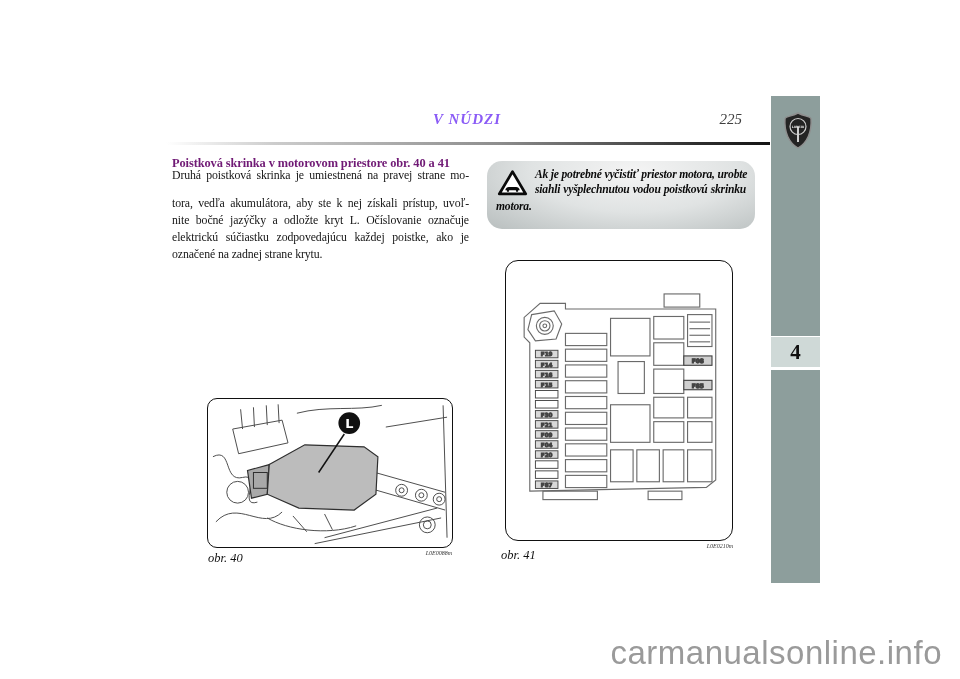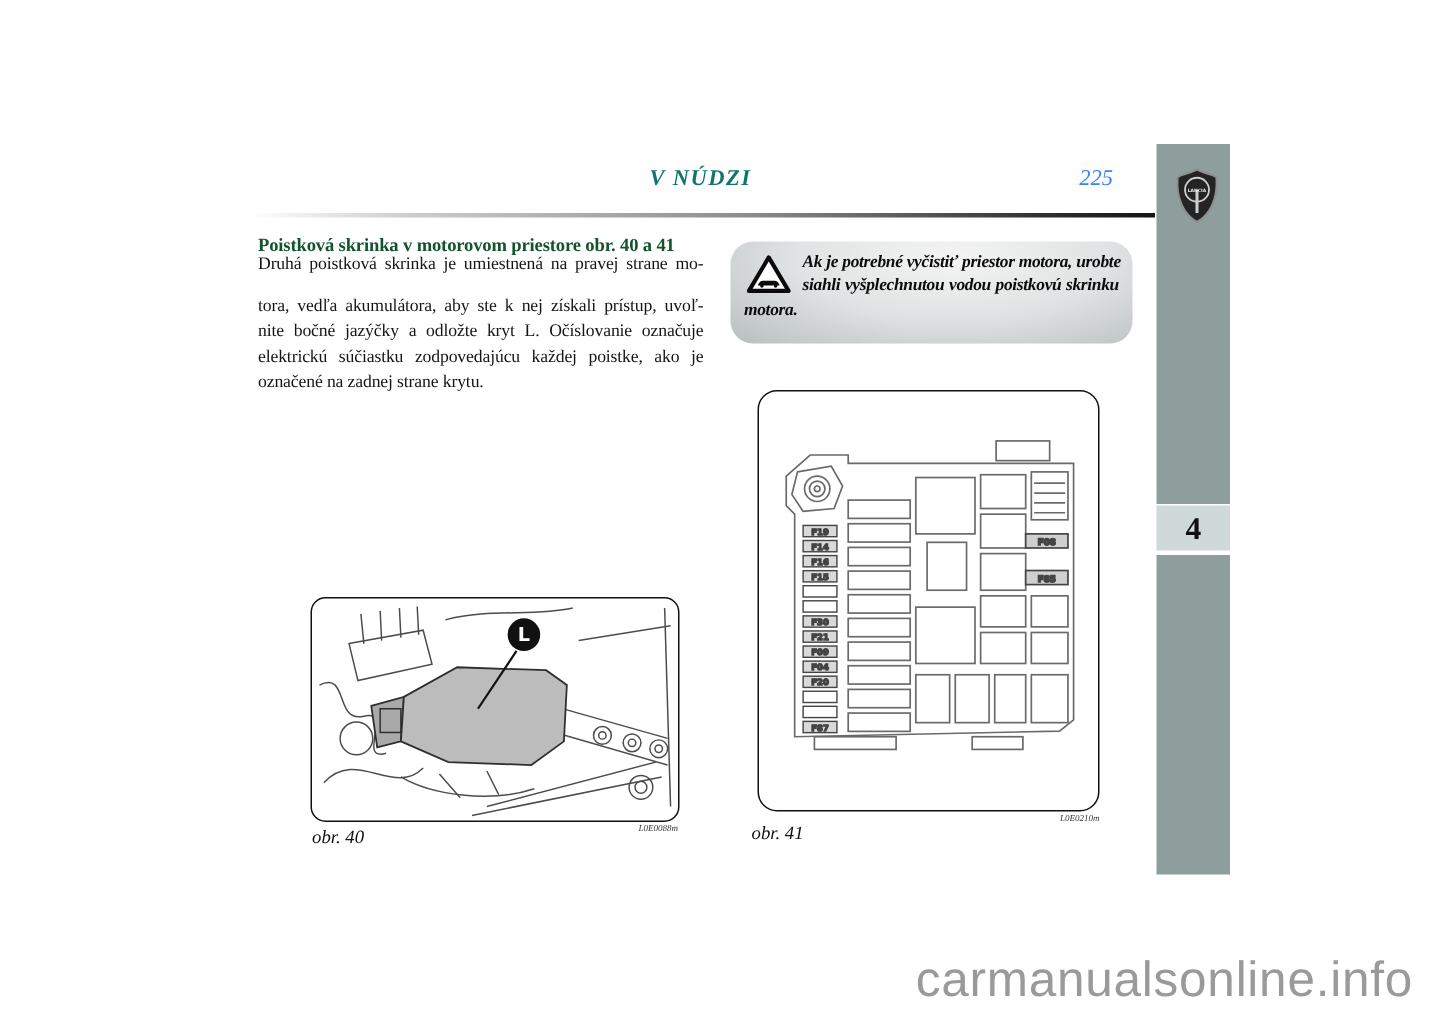--- a/index.html
+++ b/index.html
@@ -11,7 +11,7 @@
   
   .header-title {
     position:absolute; left:165px; top:111px; width:604px; text-align:center;
-    font-size:15px; font-style:italic; font-weight:bold; color:#0f766e; letter-spacing:1px;
+    font-size:15px; font-style:italic; font-weight:bold; color:#8b5cf6; letter-spacing:1px;
   }
   .page-num {
     position:absolute; left:650px; top:111px; width:92px; text-align:right;

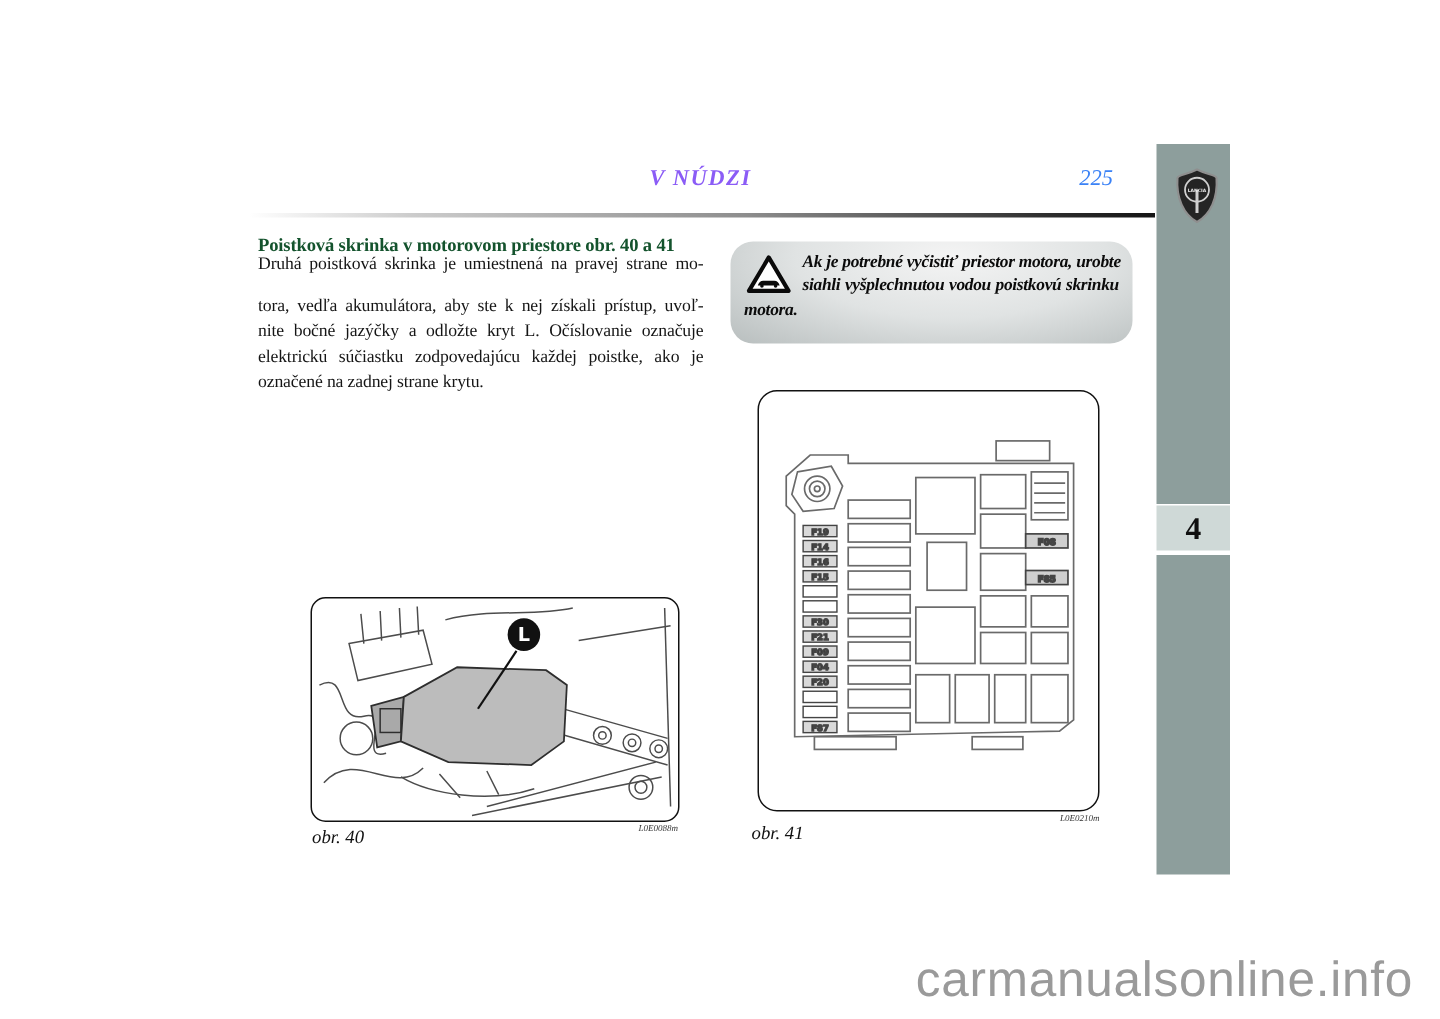--- a/index.html
+++ b/index.html
@@ -15,7 +15,7 @@
   }
   .page-num {
     position:absolute; left:650px; top:111px; width:92px; text-align:right;
-    font-size:15px; font-style:italic; color:#3b82f6;
+    font-size:15px; font-style:italic; color:#404040;
   }
   .header-rule {
     position:absolute; left:166px; top:142px; width:604px; height:3px;

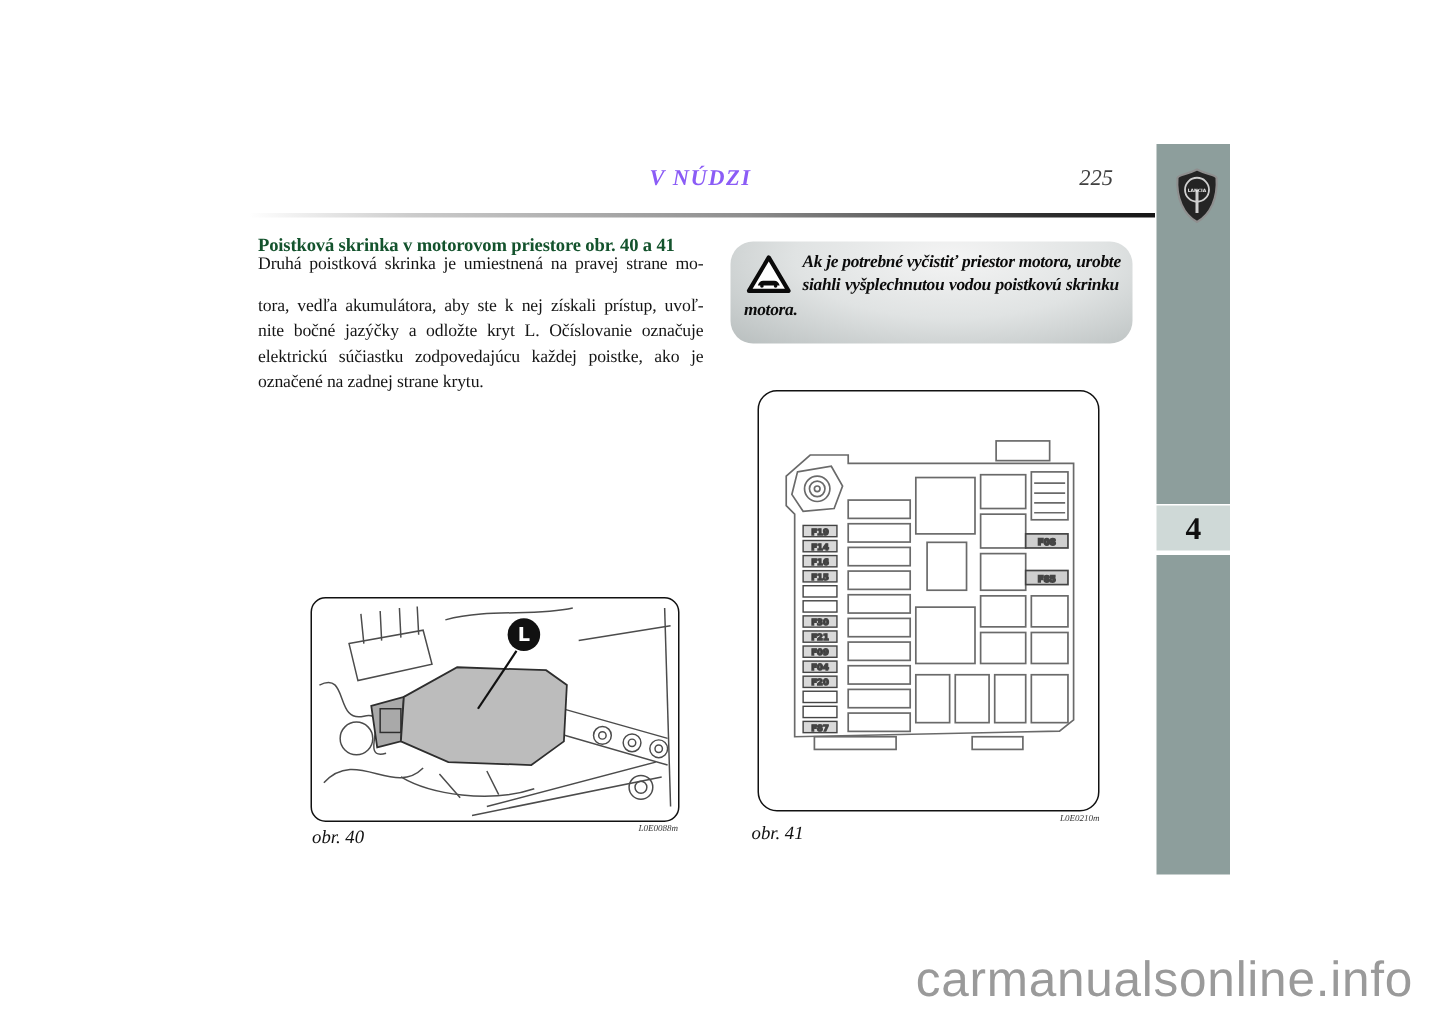--- a/index.html
+++ b/index.html
@@ -34,7 +34,7 @@
   
   .article-heading {
     position:absolute; left:172px; top:156px; width:300px;
-    font-size:12.4px; font-weight:bold; color:#14532d; white-space:nowrap; letter-spacing:-0.1px;
+    font-size:12.4px; font-weight:bold; color:#701a75; white-space:nowrap; letter-spacing:-0.1px;
   }
   .body-line {
     position:absolute; left:172px; width:297px; font-size:11.8px; color:#151515;

